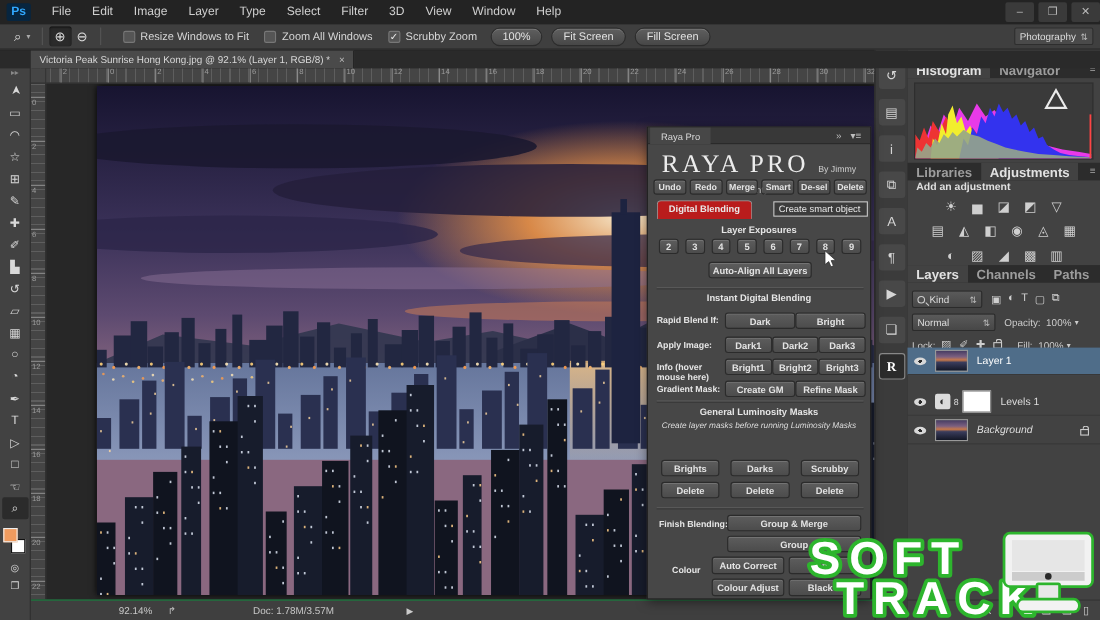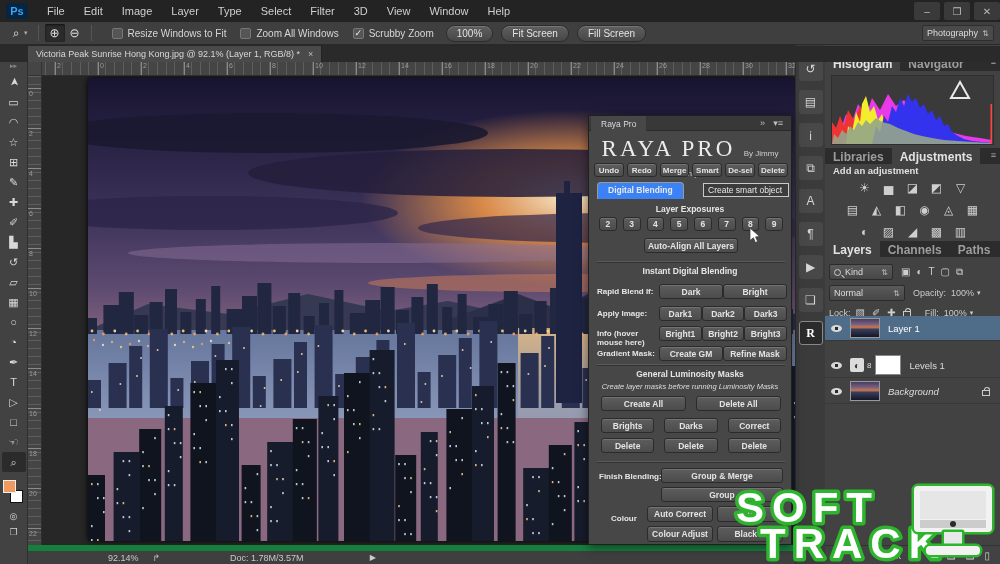--- a/index.html
+++ b/index.html
@@ -98,7 +98,7 @@
   #raya-topbtns .btn { flex:1; height:14px; font-size:8px; }
   #raya-tabs { position:absolute; left:8px; top:66px; width:190px; height:17px; display:flex; gap:12px; }
   .rtab { padding:2px 10px; font-size:8.5px; font-weight:bold; color:#e8e8e8; }
-  .rtab.active { background:#3b82f6; border:1px solid #9a9a9a; border-radius:4px 4px 0 0; border-bottom:none; }
+  .rtab.active { background:#b91c1c; border:1px solid #9a9a9a; border-radius:4px 4px 0 0; border-bottom:none; }
   .sect-label { position:absolute; width:100%; text-align:center; color:#e6e6e6; font-size:8.5px; font-weight:bold; }
   #exp-btns { position:absolute; left:10px; top:101px; width:184px; display:flex; gap:6px; }
   #exp-btns .btn { flex:1; height:14px; }

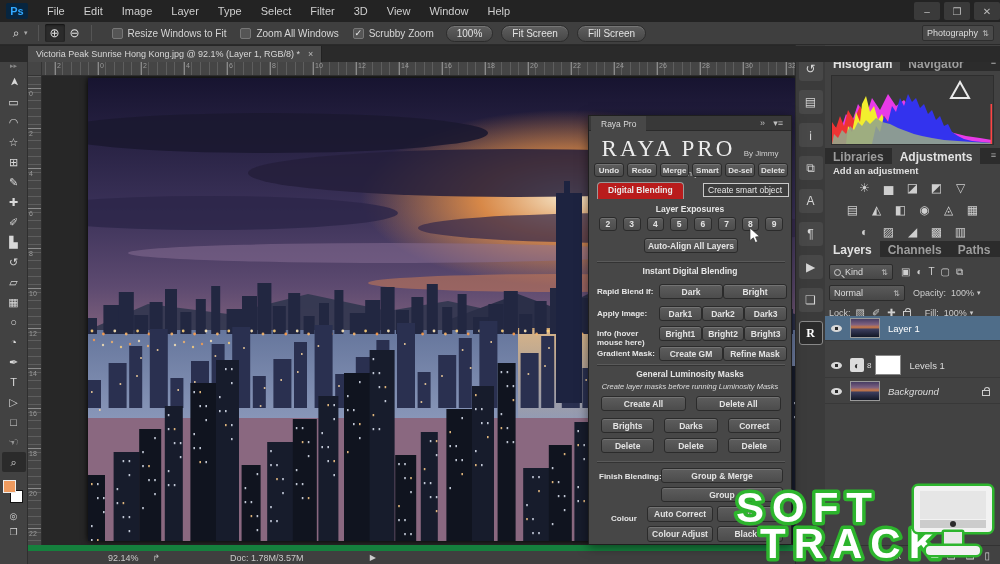--- a/index.html
+++ b/index.html
@@ -955,10 +955,6 @@
     <div class="hr" style="top:248px"></div>
     <div class="sect-label" style="top:253px">General Luminosity Masks</div>
     <div id="glm-note">Create layer masks before running Luminosity Masks</div>
-    <div class="grow" style="top:280px">
-        <div class="btn">Create All</div>
-        <div class="btn">Delete All</div>
-      </div>
     <div class="grow" style="top:302px">
         <div class="btn">Brights</div>
         <div class="btn">Darks</div>

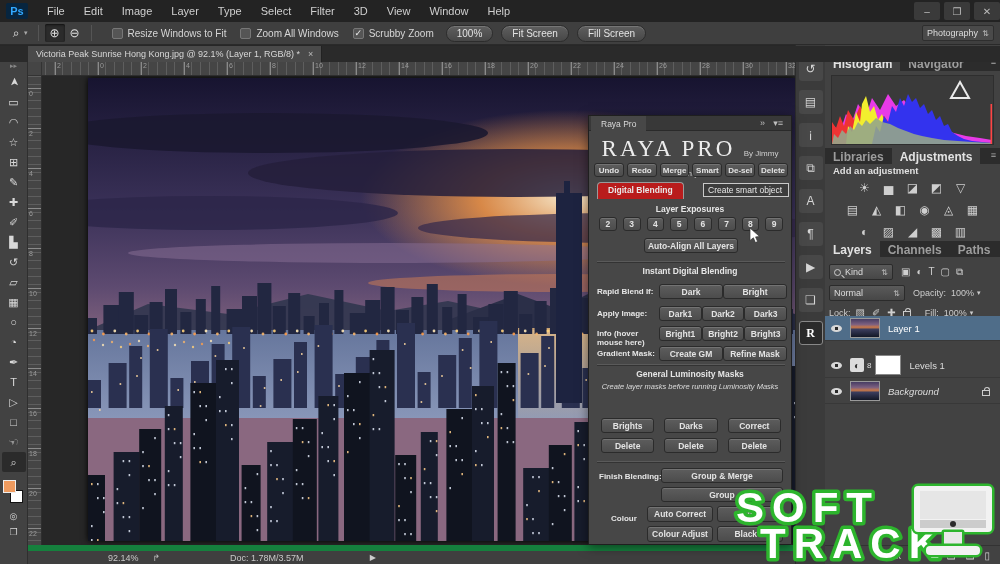--- a/index.html
+++ b/index.html
@@ -958,7 +958,7 @@
     <div class="grow" style="top:302px">
         <div class="btn">Brights</div>
         <div class="btn">Darks</div>
-        <div class="btn">Correct</div>
+        <div class="btn">Scrubby</div>
       </div>
     <div class="grow" style="top:322px">
         <div class="btn">Delete</div>

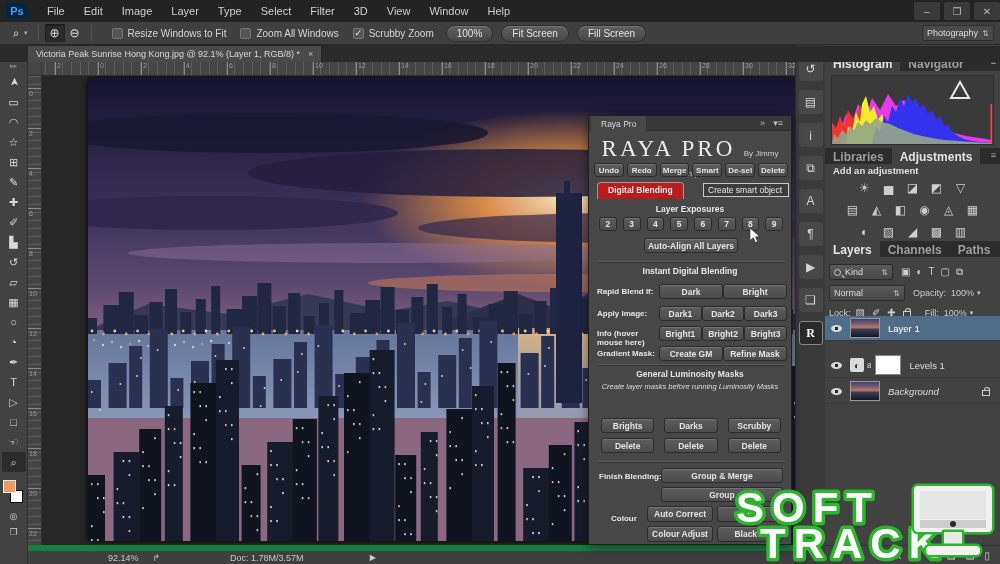--- a/index.html
+++ b/index.html
@@ -74,7 +74,7 @@
   #pasteboard { left:42px; top:76px; width:753px; height:469px; background:#272727; z-index:1; }
   #photo { position:absolute; left:46px; top:2px; width:707px; height:463px; box-shadow:0 0 6px #000; }
   #photo svg { display:block; }
-  #canvas-status { left:28px; top:545px; width:767px; height:19px; background:#3f3f3f; border-top:6px solid #15803d;
+  #canvas-status { left:28px; top:545px; width:767px; height:19px; background:#3f3f3f; border-top:1px solid #15803d;
     display:flex; align-items:center; color:#c8c8c8; font-size:9px; z-index:9; }
   #canvas-status .zoomtxt { margin-left:80px; }
   #canvas-status .shareic { margin-left:14px; color:#bbb; }

